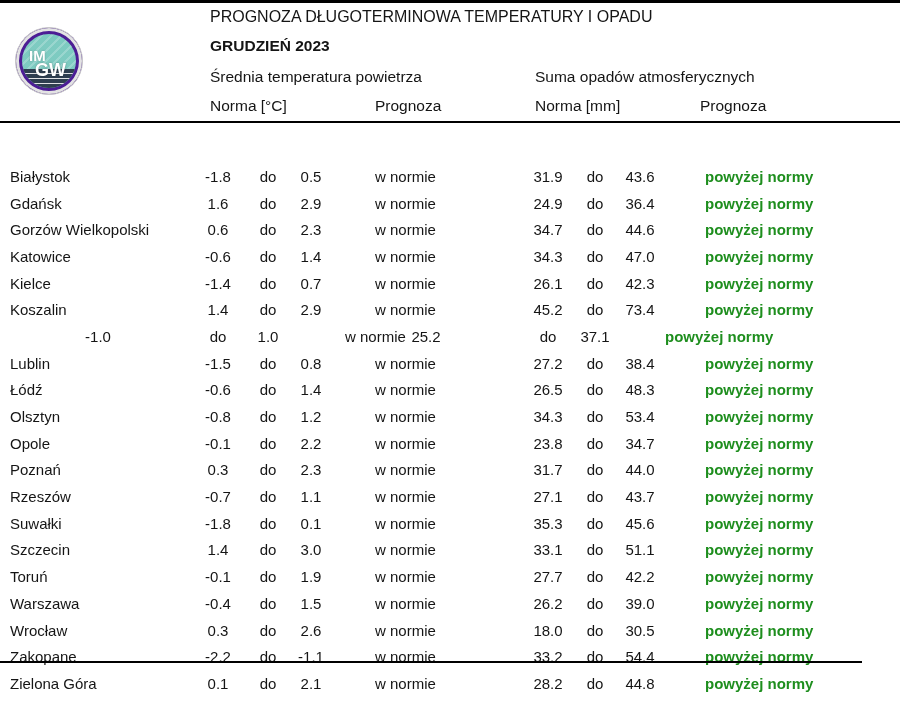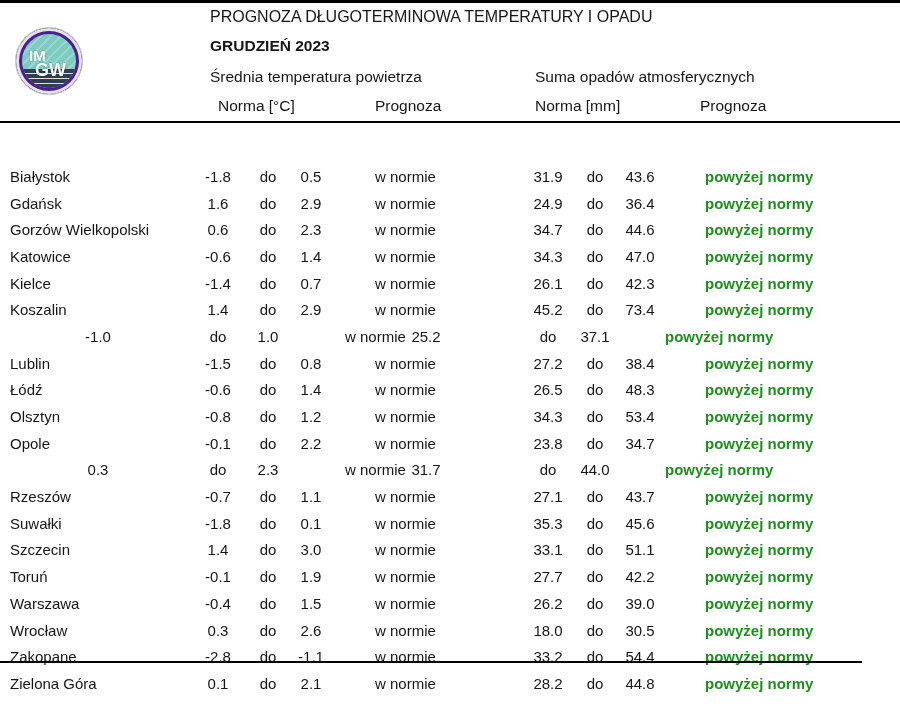--- a/index.html
+++ b/index.html
@@ -60,7 +60,7 @@
   .subtitle{left:210px;top:37px;font-size:15.5px;font-weight:bold;}
   .sec-temp{left:210px;top:68px;font-size:15.5px;}
   .sec-precip{left:535px;top:68px;font-size:15.5px;}
-  .ch-tnorm{left:210px;top:97px;font-size:15.5px;margin-left:8px;}
+  .ch-tnorm{left:210px;top:97px;font-size:15.5px;}
   .ch-tprog{left:375px;top:97px;font-size:15.5px;}
   .ch-pnorm{left:535px;top:97px;font-size:15.5px;}
   .ch-pprog{left:700px;top:97px;font-size:15.5px;}

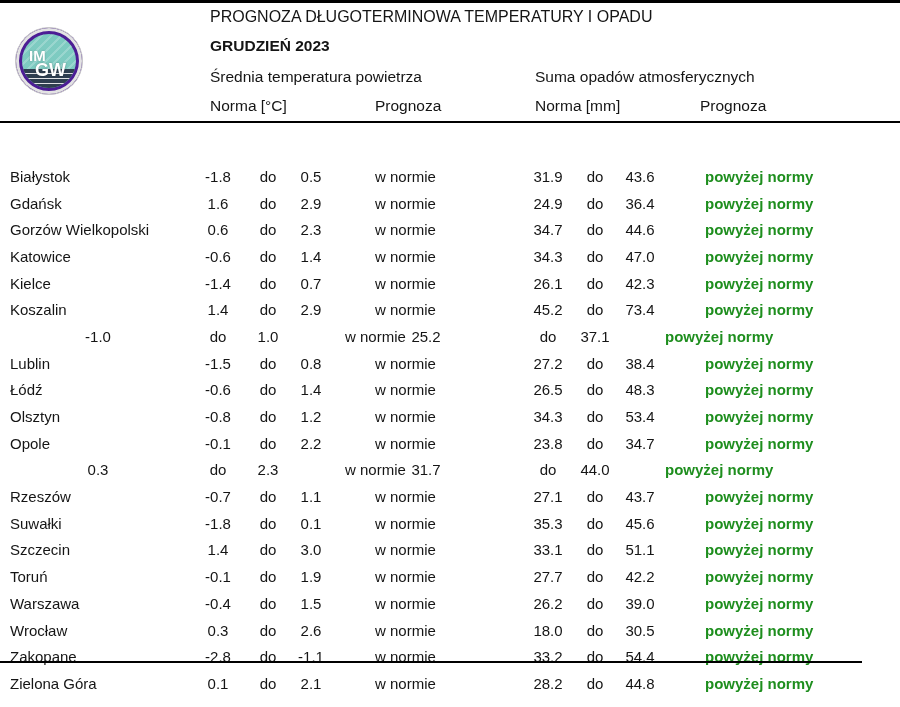--- a/index.html
+++ b/index.html
@@ -240,6 +240,7 @@
   </div>
 
   <div class="trow">
+    <div class="c-city">Poznań</div>
     <div class="c-num">0.3</div>
     <div class="c-do">do</div>
     <div class="c-num">2.3</div>

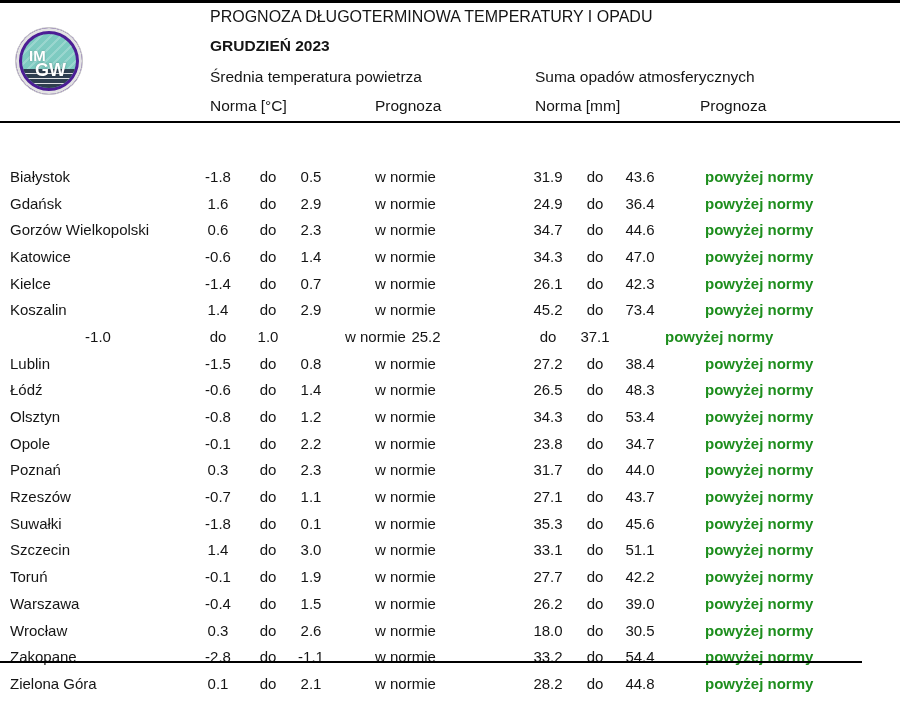--- a/index.html
+++ b/index.html
@@ -325,7 +325,7 @@
 
   <div class="trow">
     <div class="c-city">Zakopane</div>
-    <div class="c-num">-2.8</div>
+    <div class="c-num">-2.2</div>
     <div class="c-do">do</div>
     <div class="c-num">-1.1</div>
     <div class="c-tprog">w normie</div>

